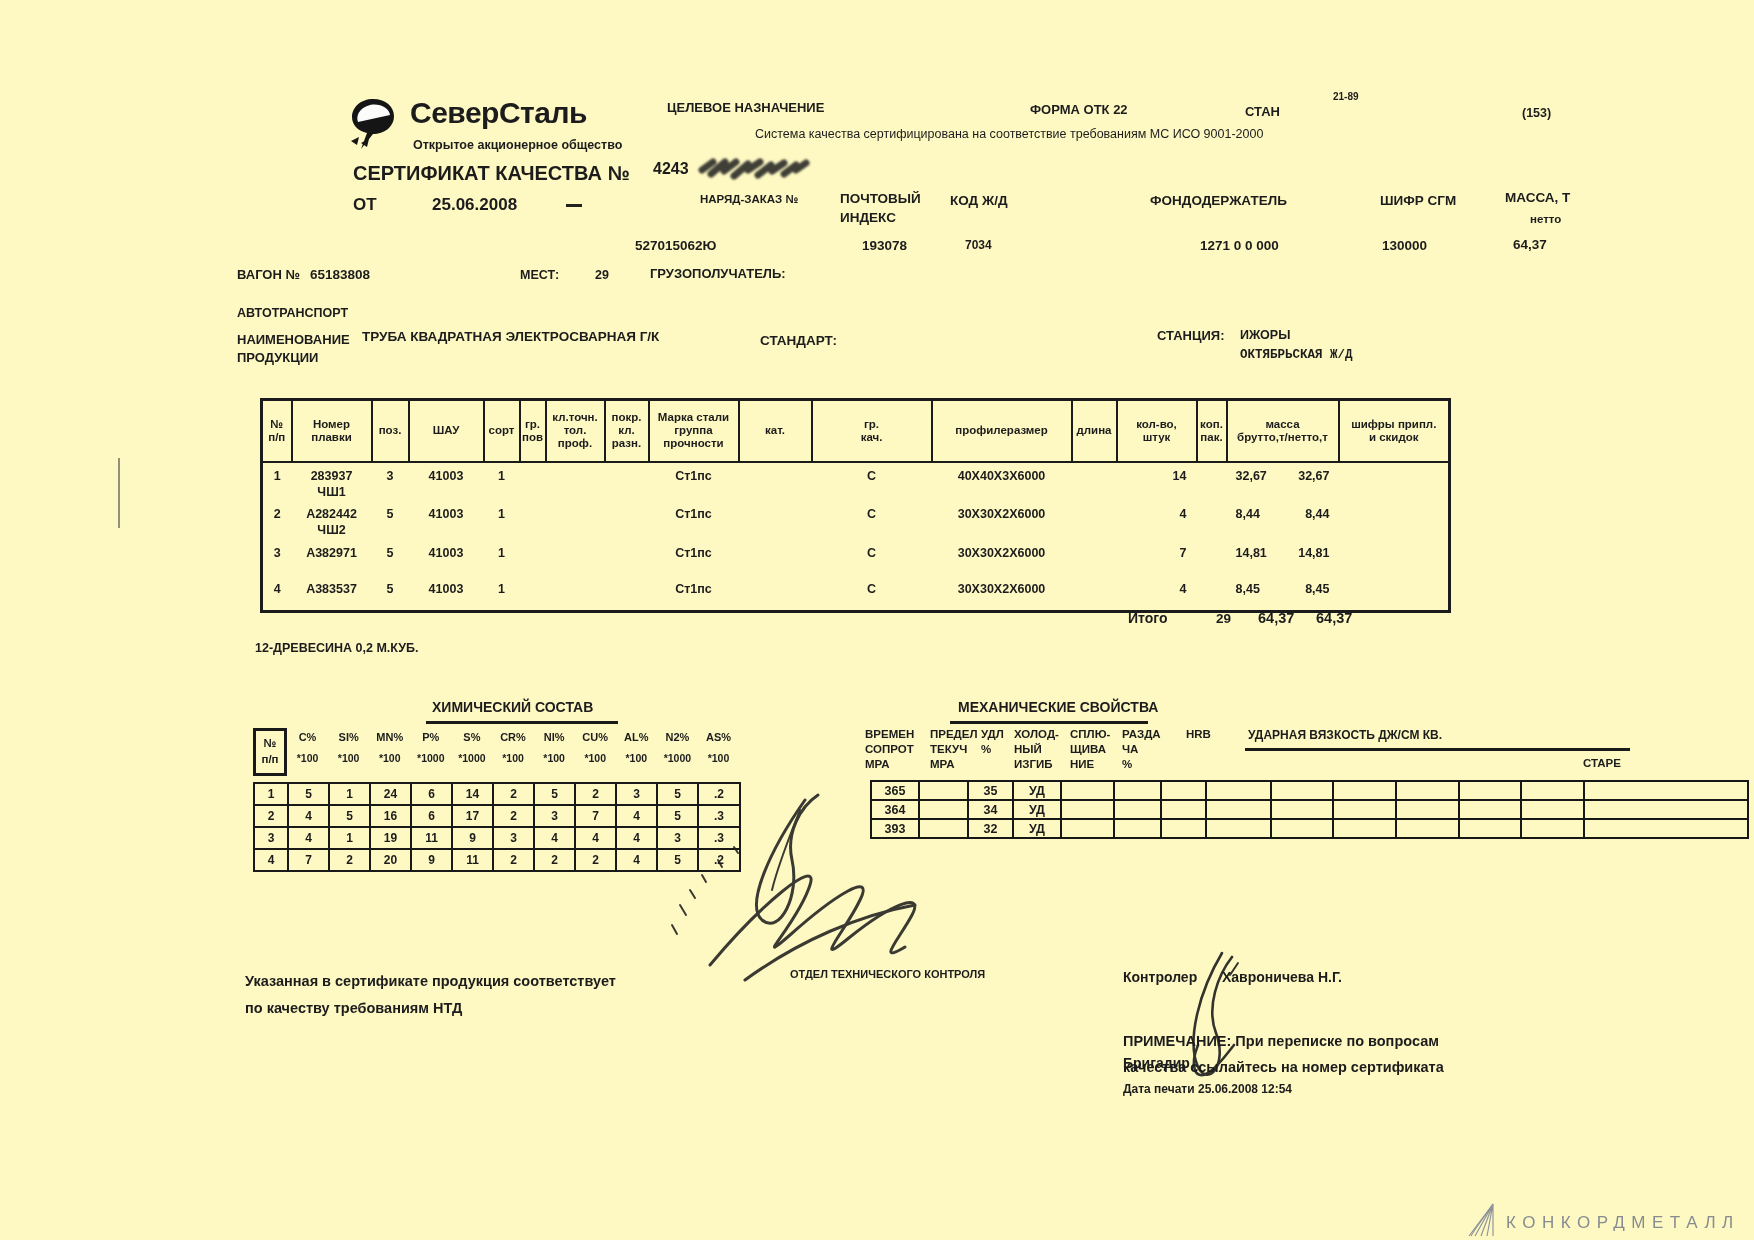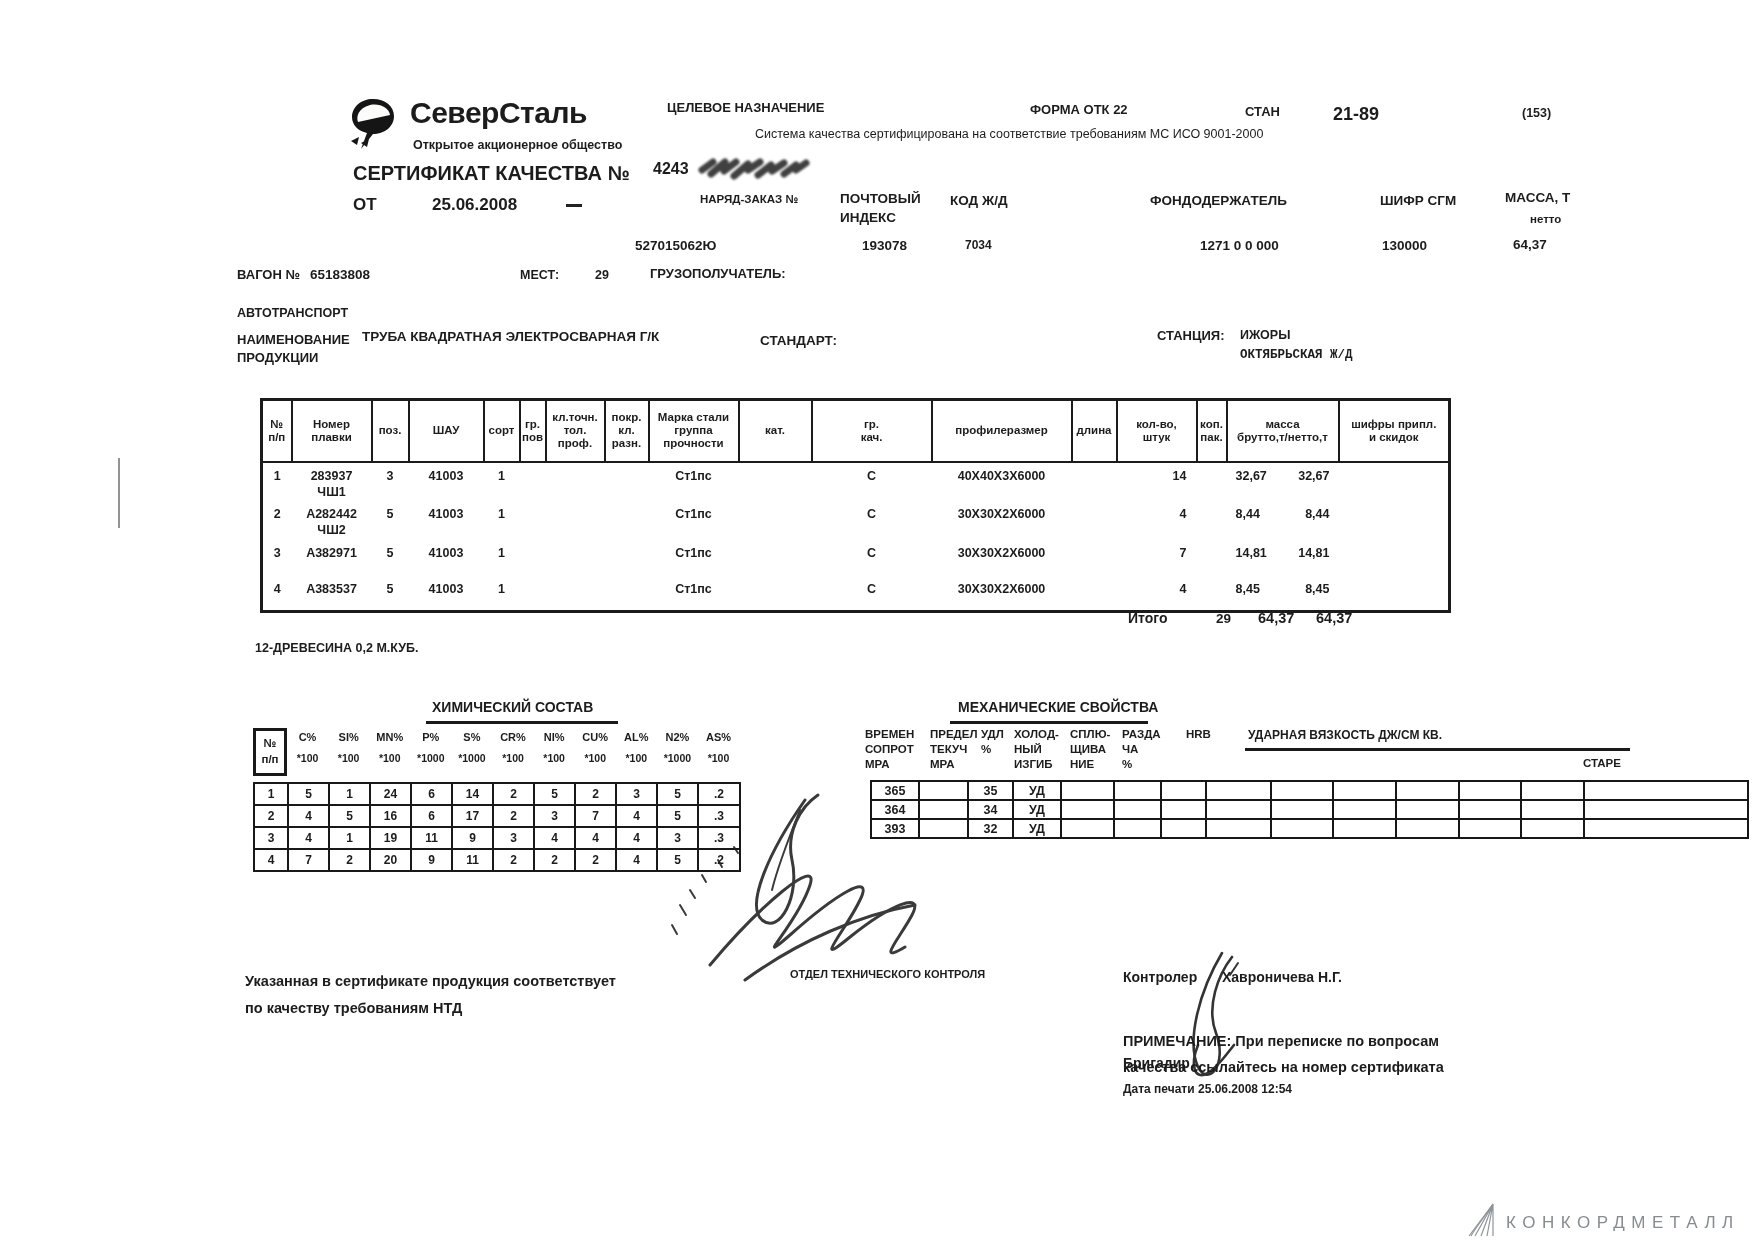--- a/index.html
+++ b/index.html
@@ -5,7 +5,7 @@
   html,body{margin:0;padding:0;background:#888;}
   .page{
     position:relative;width:1754px;height:1240px;margin:0 auto;
-    background:#ffffff;overflow:hidden;color:#1c1c1c;
+    background:#fef9c3;overflow:hidden;color:#1c1c1c;
     font-family:"Liberation Sans",sans-serif;font-weight:bold;
   }
   .t{position:absolute;white-space:nowrap;}

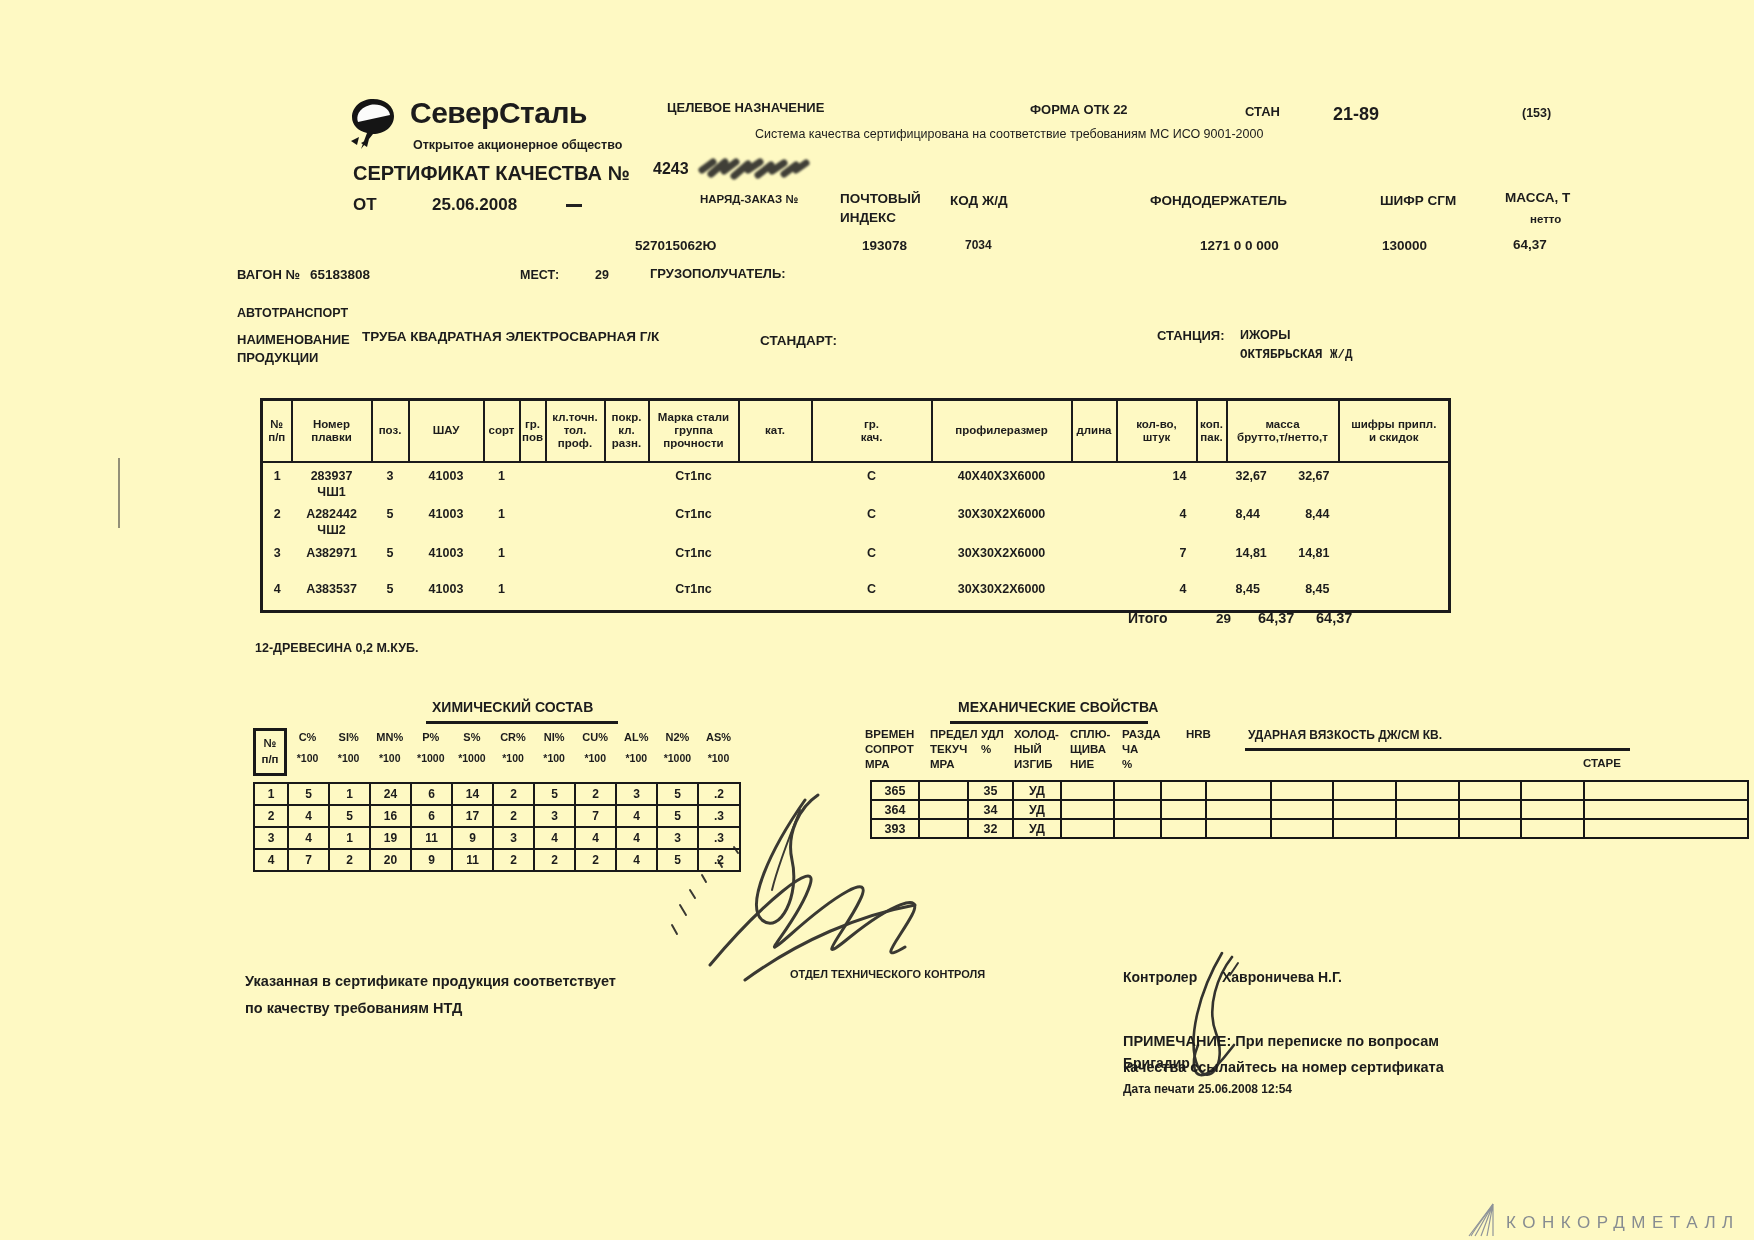--- a/index.html
+++ b/index.html
@@ -63,7 +63,7 @@
   <div class="t" style="left:667px;top:100px;font-size:13px;">ЦЕЛЕВОЕ НАЗНАЧЕНИЕ</div>
   <div class="t" style="left:1030px;top:102px;font-size:13px;">ФОРМА ОТК 22</div>
   <div class="t" style="left:1245px;top:104px;font-size:13px;">СТАН</div>
-  <div class="t" style="left:1333px;top:104px;font-size:18px;">21-89</div>
+  <div class="t" style="left:1333px;top:91px;font-size:10px;">21-89</div>
   <div class="t" style="left:1522px;top:106px;font-size:12.5px;">(153)</div>
   <div class="t" style="left:755px;top:127px;font-size:12.5px;font-weight:normal;">Система качества сертифицирована на соответствие требованиям МС ИСО 9001-2000</div>
 

